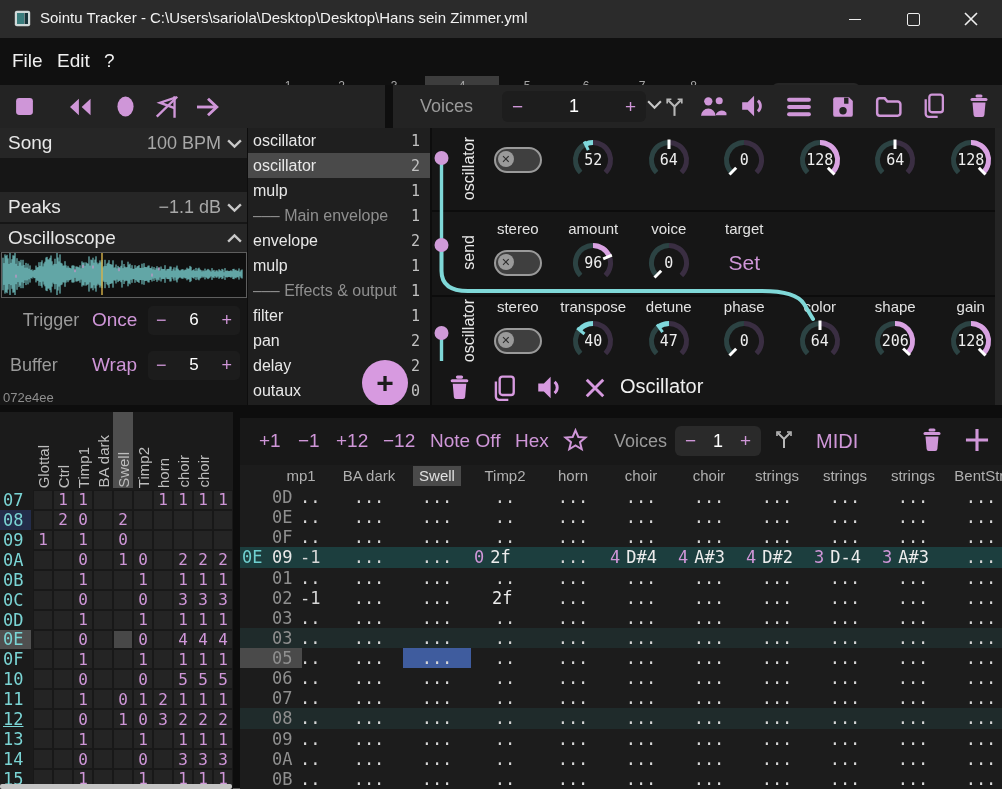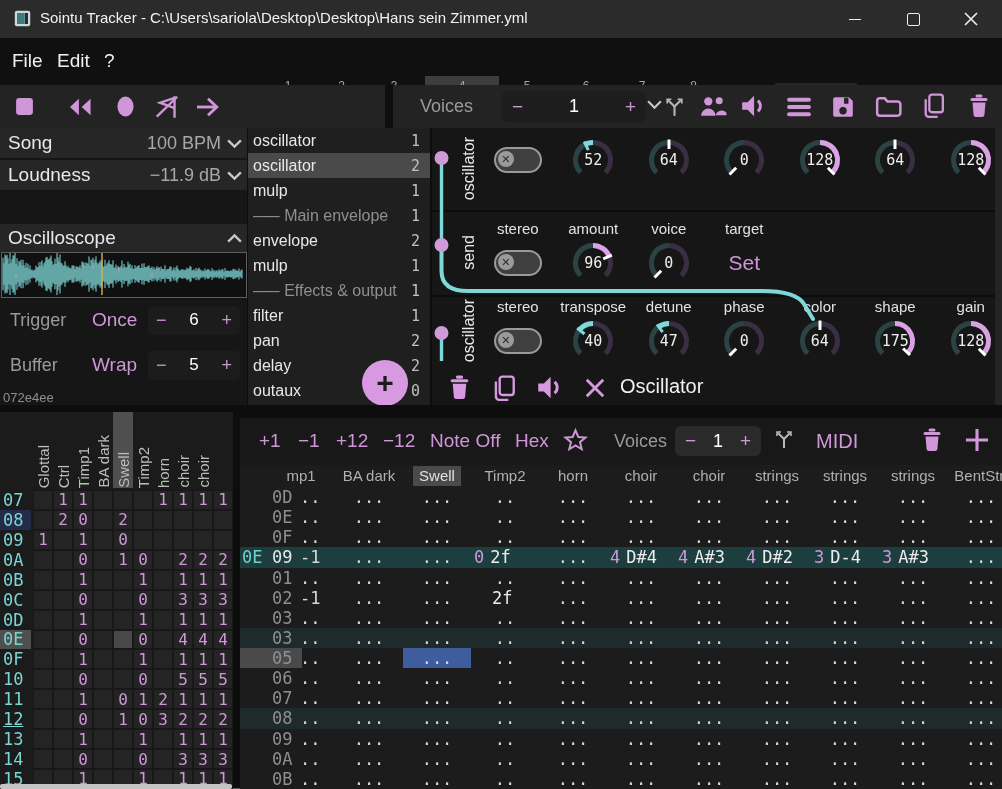--- a/index.html
+++ b/index.html
@@ -339,15 +339,6 @@
     <div class="lrow" style="top:0;">
       <span class="lt">Song</span>
       <span class="lv">100 BPM</span>
-      <span class="chev">
-          <svg viewBox="0 0 16 10" width="17" height="11" fill="none">
-            <path d="M2 2 l6 6 6 -6" stroke="currentColor" stroke-width="2.2"></path>
-          </svg>
-        </span>
-    </div>
-    <div class="lrow" style="top:32px;">
-      <span class="lt">Loudness</span>
-      <span class="lv">−11.9 dB</span>
       <span class="chev">
           <svg viewBox="0 0 16 10" width="17" height="11" fill="none">
             <path d="M2 2 l6 6 6 -6" stroke="currentColor" stroke-width="2.2"></path>

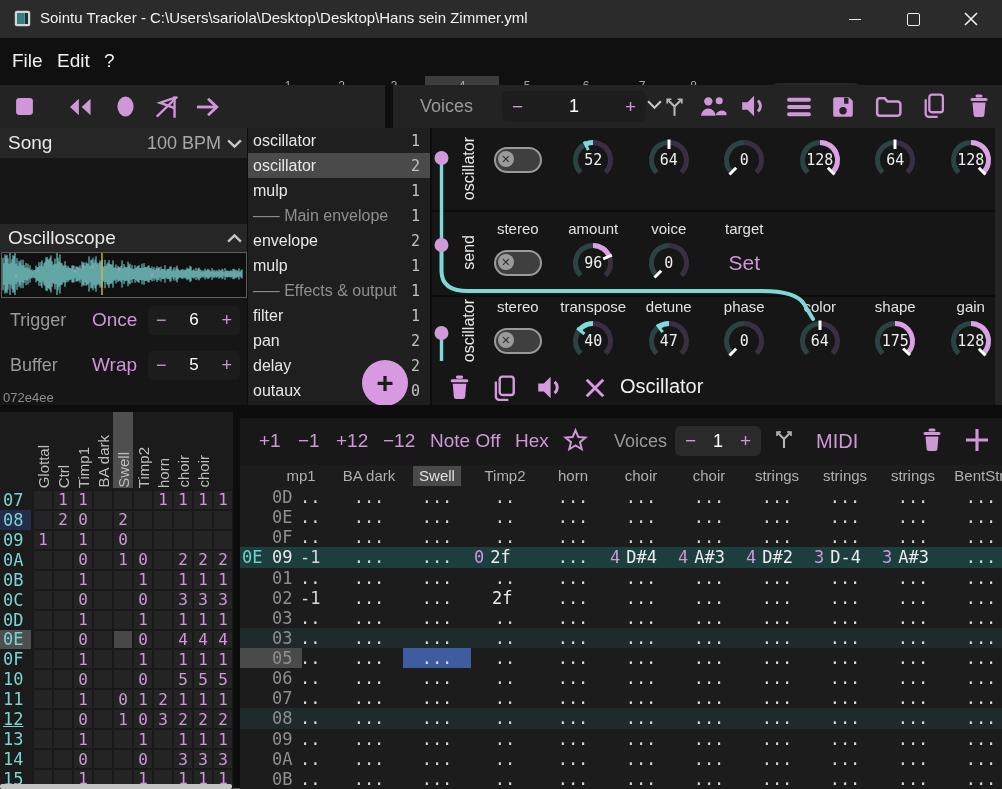--- a/index.html
+++ b/index.html
@@ -339,6 +339,15 @@
     <div class="lrow" style="top:0;">
       <span class="lt">Song</span>
       <span class="lv">100 BPM</span>
+      <span class="chev">
+          <svg viewBox="0 0 16 10" width="17" height="11" fill="none">
+            <path d="M2 2 l6 6 6 -6" stroke="currentColor" stroke-width="2.2"></path>
+          </svg>
+        </span>
+    </div>
+    <div class="lrow" style="top:64px;">
+      <span class="lt">Peaks</span>
+      <span class="lv">−1.1 dB</span>
       <span class="chev">
           <svg viewBox="0 0 16 10" width="17" height="11" fill="none">
             <path d="M2 2 l6 6 6 -6" stroke="currentColor" stroke-width="2.2"></path>

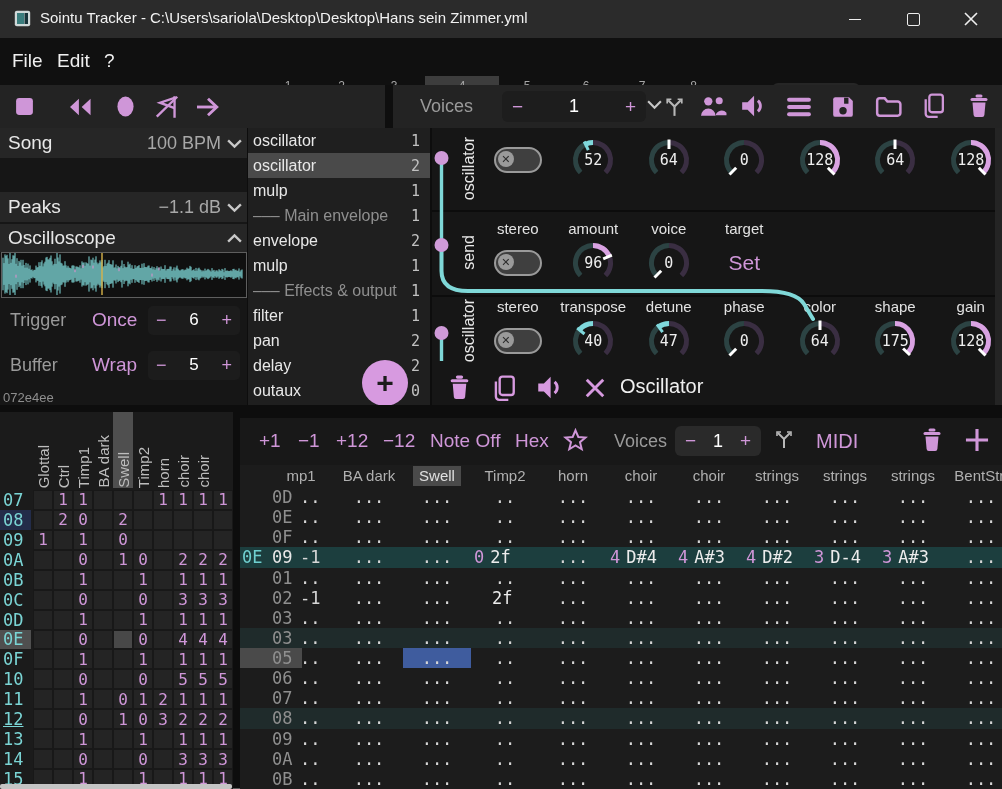--- a/index.html
+++ b/index.html
@@ -369,7 +369,7 @@
           <line x1="100" y1="0" x2="100" y2="42" stroke="#d8b44a" stroke-width="1.4"></line>
         </svg>
     </div>
-    <div class="prow" style="top:176px;">
+    <div class="prow" style="top:176px;text-align:center;">
       <span class="pl">Trigger</span>
       <span class="pm">Once</span>
       <div class="minist">

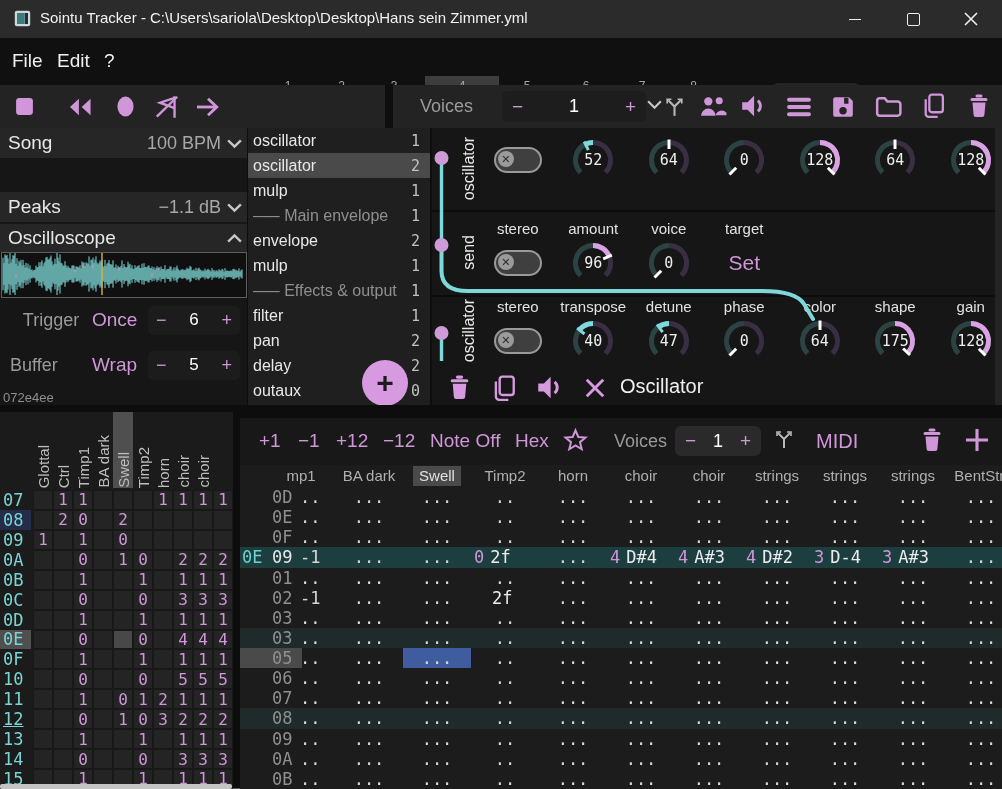--- a/index.html
+++ b/index.html
@@ -622,7 +622,7 @@
                     <path d="M23.0 5.5 A17.5 17.5 0 0 1 35.4 35.4" stroke="#3a2e42" stroke-width="5" fill="none"></path>
                     <path d="M23.0 5.5 A17.5 17.5 0 0 1 35.8 34.9" stroke="#d9a2e2" stroke-width="5" fill="none"></path>
                     <line x1="31.1" y1="30.5" x2="38.0" y2="37.0" stroke="#ffffff" stroke-width="3"></line>
-                  </svg><span class="kval">175</span></div>
+                  </svg><span class="kval">206</span></div>
               </div>
             </div>
             <div class="pcol">

